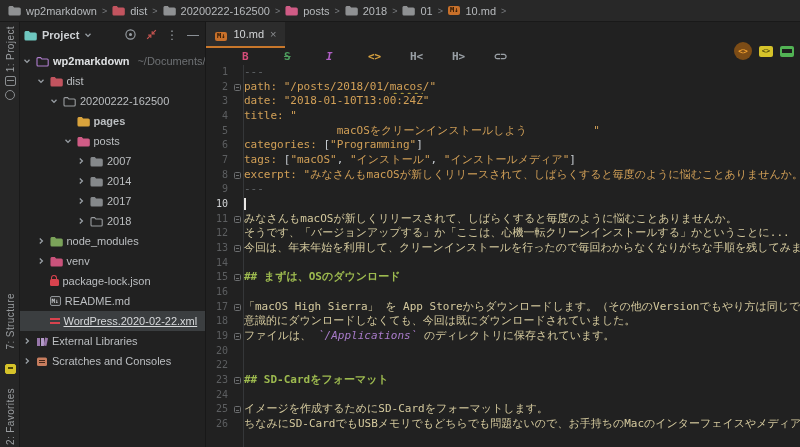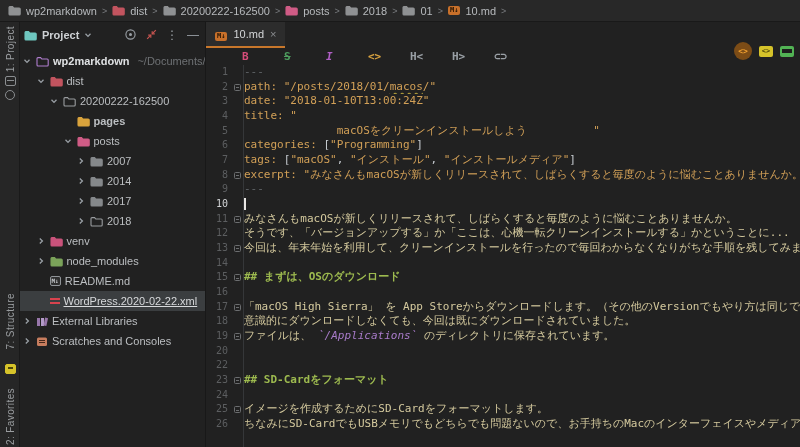--- a/index.html
+++ b/index.html
@@ -353,23 +353,23 @@
             </span>
             <span style="display: inline-flex;">
               <svg width="13" height="11" viewBox="0 0 13 11" style="display:block">
+    <path d="M1 2.6 C1 2 1.4 1.6 2 1.6 H4.6 L5.8 3 H11.2 C11.8 3 12.2 3.4 12.2 4 V9 C12.2 9.6 11.8 10 11.2 10 H2 C1.4 10 1 9.6 1 9 Z" fill="#7ba35a" stroke="#7ba35a" stroke-width="1.1"></path>
+              </svg>
+            </span>
+            <span class="tlabel">node_modules</span>
+          </div>
+          <div class="titem" style="padding-left: 15.5px;">
+            <span class="chev">
+              <svg width="8" height="8" viewBox="0 0 8 8" style="transform:rotate(-90deg)">
+    <path d="M1.5 2.8 L4 5.4 L6.5 2.8" stroke="#9aa0a6" fill="none" stroke-width="1.3"></path>
+              </svg>
+            </span>
+            <span style="display: inline-flex;">
+              <svg width="13" height="11" viewBox="0 0 13 11" style="display:block">
     <path d="M1 2.6 C1 2 1.4 1.6 2 1.6 H4.6 L5.8 3 H11.2 C11.8 3 12.2 3.4 12.2 4 V9 C12.2 9.6 11.8 10 11.2 10 H2 C1.4 10 1 9.6 1 9 Z" fill="#c9537b" stroke="#c9537b" stroke-width="1.1"></path>
               </svg>
             </span>
             <span class="tlabel">venv</span>
-          </div>
-          <div class="titem" style="padding-left: 15.5px;">
-            <span class="chev">
-              <svg width="8" height="8" viewBox="0 0 8 8" style="transform:rotate(-90deg)">
-    <path d="M1.5 2.8 L4 5.4 L6.5 2.8" stroke="#9aa0a6" fill="none" stroke-width="1.3"></path>
-              </svg>
-            </span>
-            <span style="display: inline-flex;">
-              <svg width="13" height="11" viewBox="0 0 13 11" style="display:block">
-    <path d="M1 2.6 C1 2 1.4 1.6 2 1.6 H4.6 L5.8 3 H11.2 C11.8 3 12.2 3.4 12.2 4 V9 C12.2 9.6 11.8 10 11.2 10 H2 C1.4 10 1 9.6 1 9 Z" fill="#7ba35a" stroke="#7ba35a" stroke-width="1.1"></path>
-              </svg>
-            </span>
-            <span class="tlabel">node_modules</span>
           </div>
           <div class="titem" style="padding-left: 15.5px;">
             <span class="chev"></span>

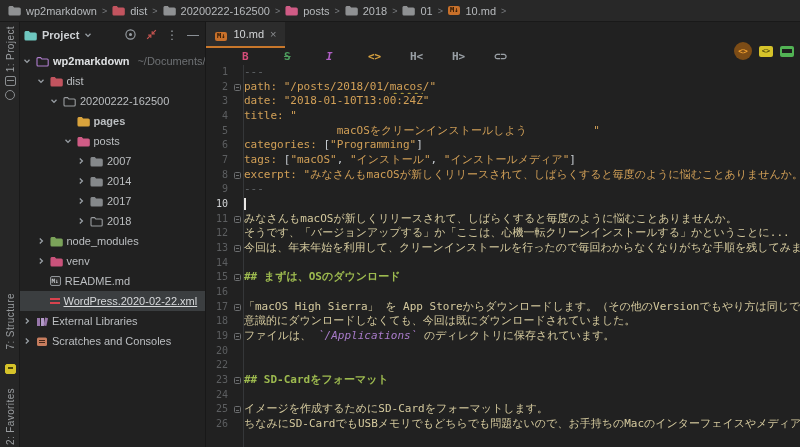--- a/index.html
+++ b/index.html
@@ -370,6 +370,13 @@
               </svg>
             </span>
             <span class="tlabel">venv</span>
+          </div>
+          <div class="titem" style="padding-left: 15.5px;">
+            <span class="chev"></span>
+            <span style="display: inline-flex;">
+              <span class="lockicon"></span>
+            </span>
+            <span class="tlabel">package-lock.json</span>
           </div>
           <div class="titem" style="padding-left: 15.5px;">
             <span class="chev"></span>

